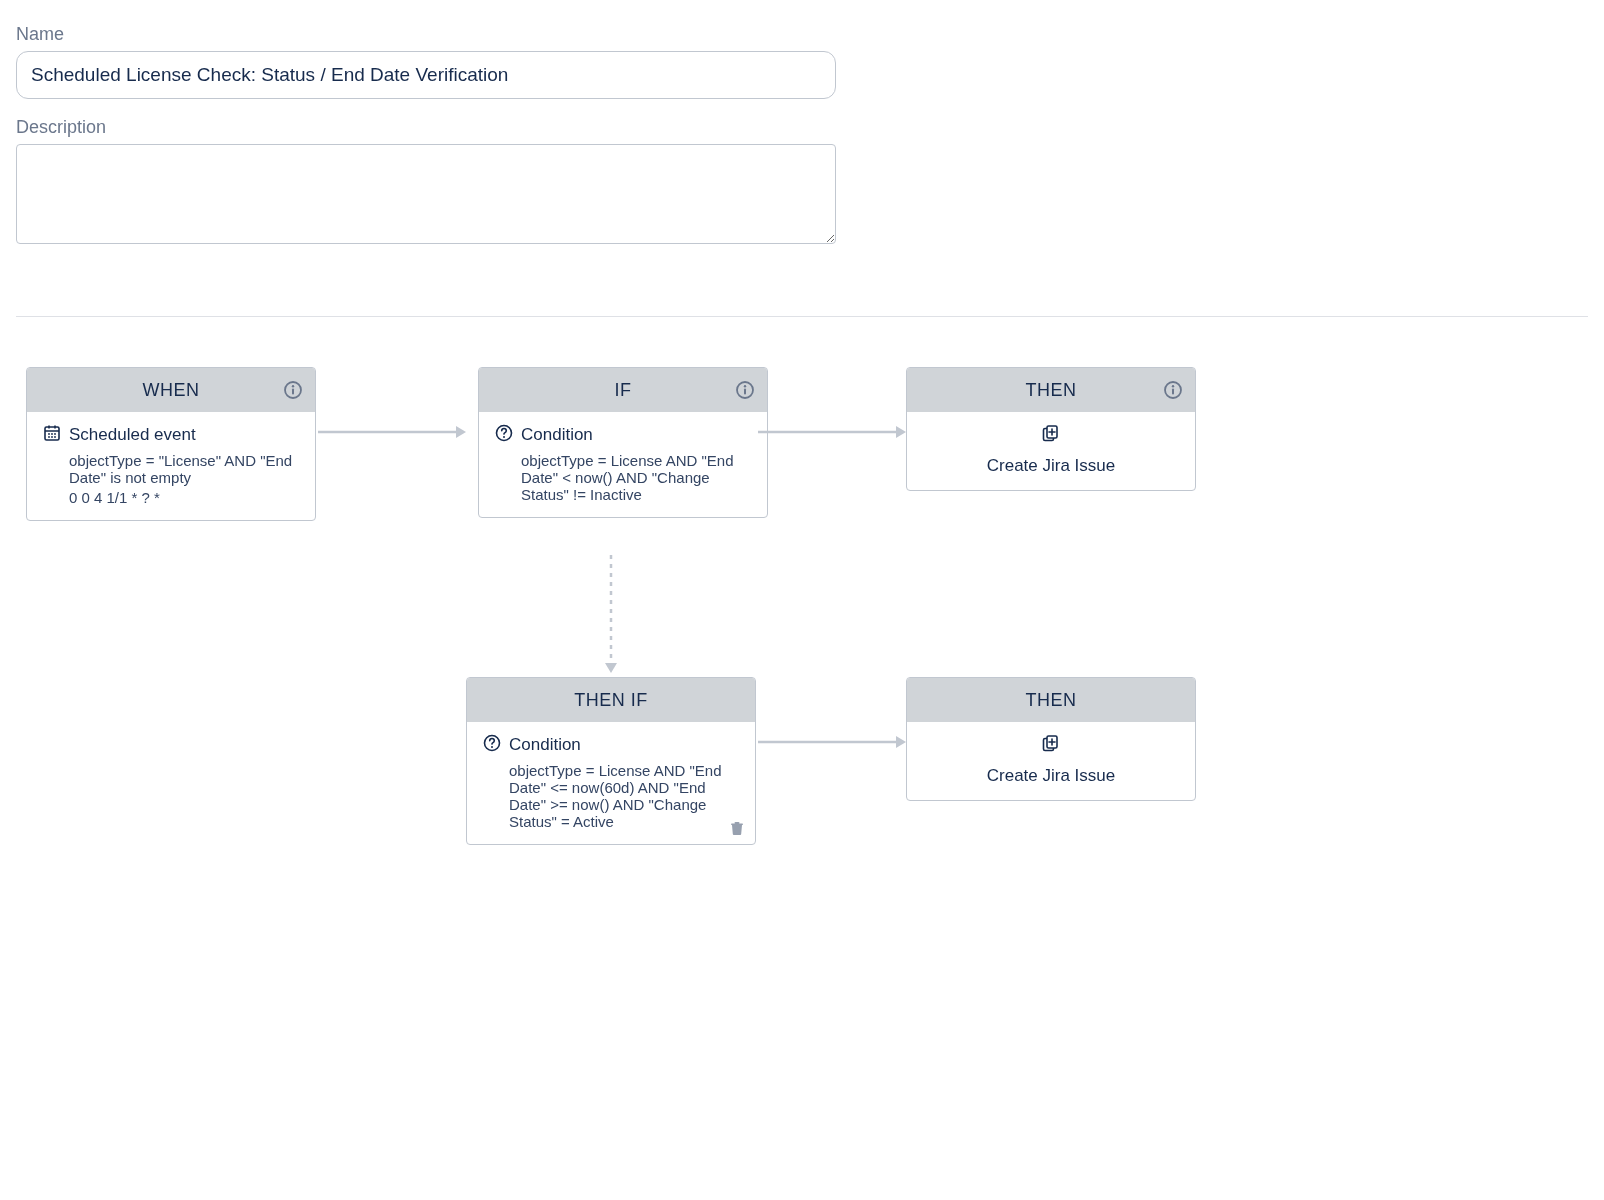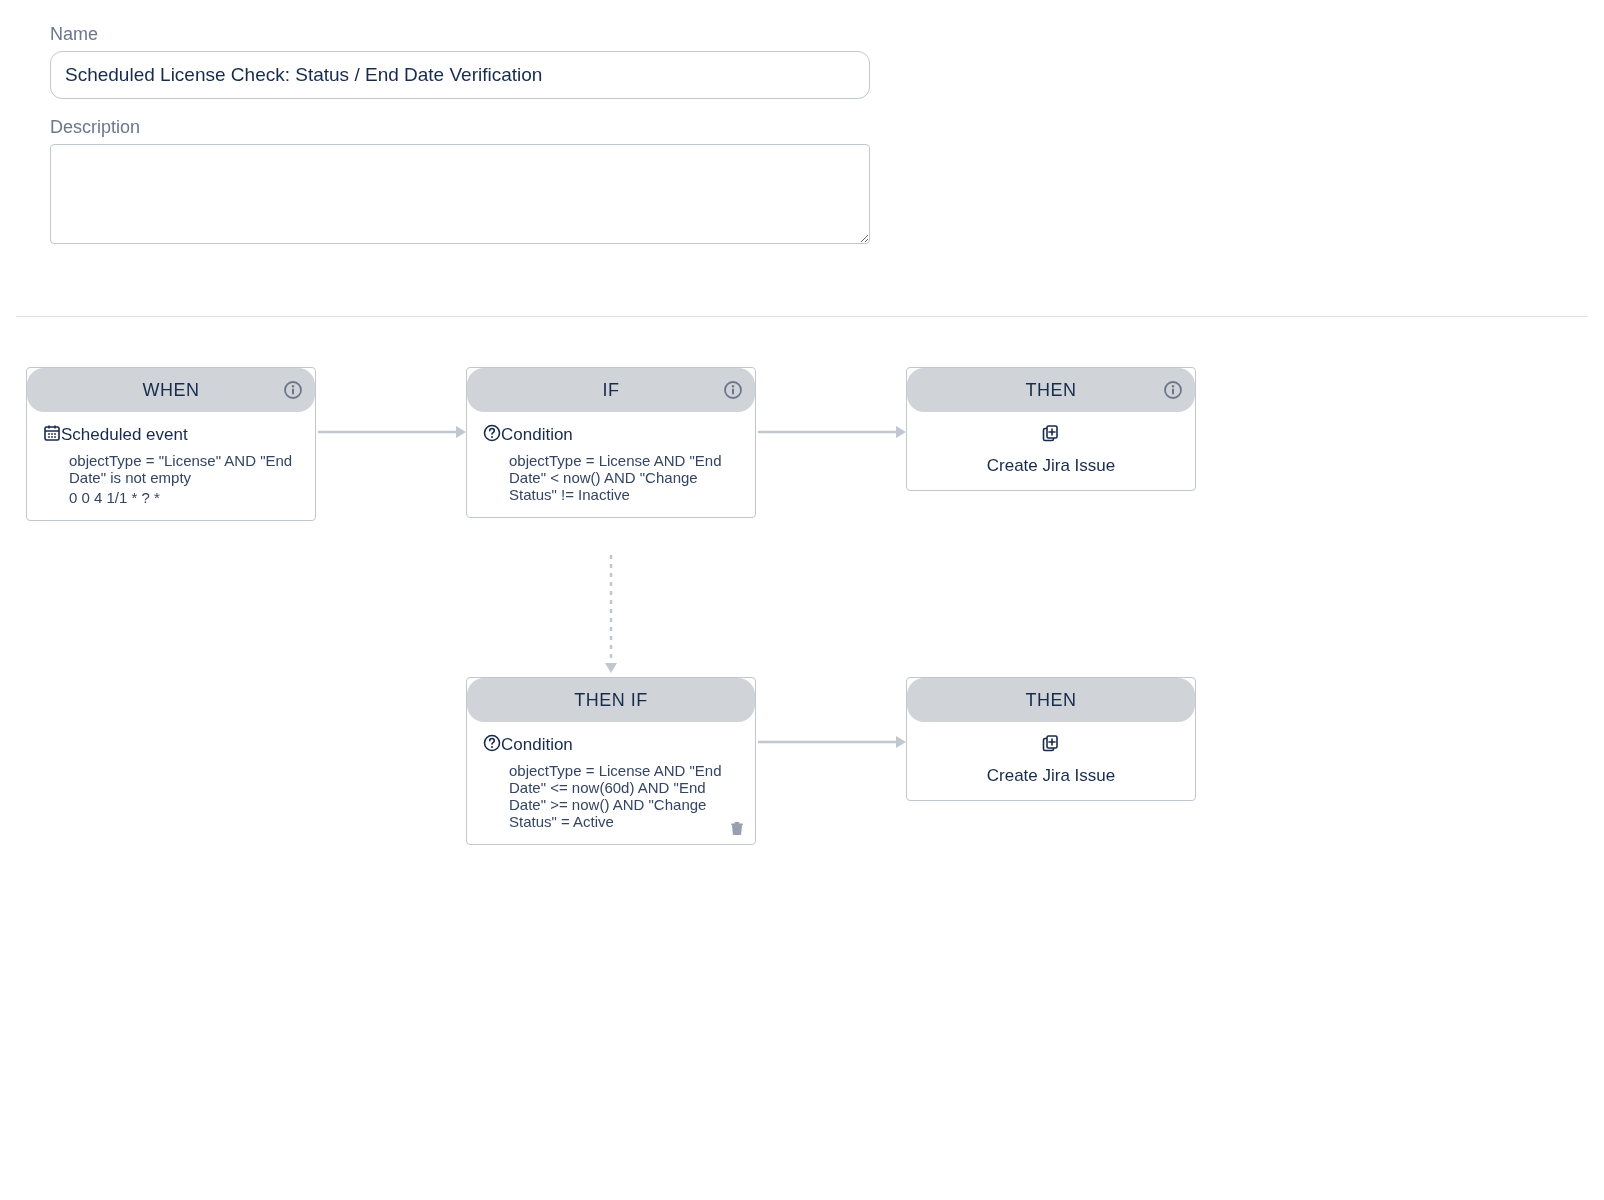--- a/index.html
+++ b/index.html
@@ -9,7 +9,7 @@
     padding: 24px 16px;
     color: #172B4D;
   }
-  .form-section { max-width: 820px; margin-left: 34px; }
+  .form-section { max-width: 820px; }
   .field { margin-bottom: 18px; }
   .field-label {
     display: block;

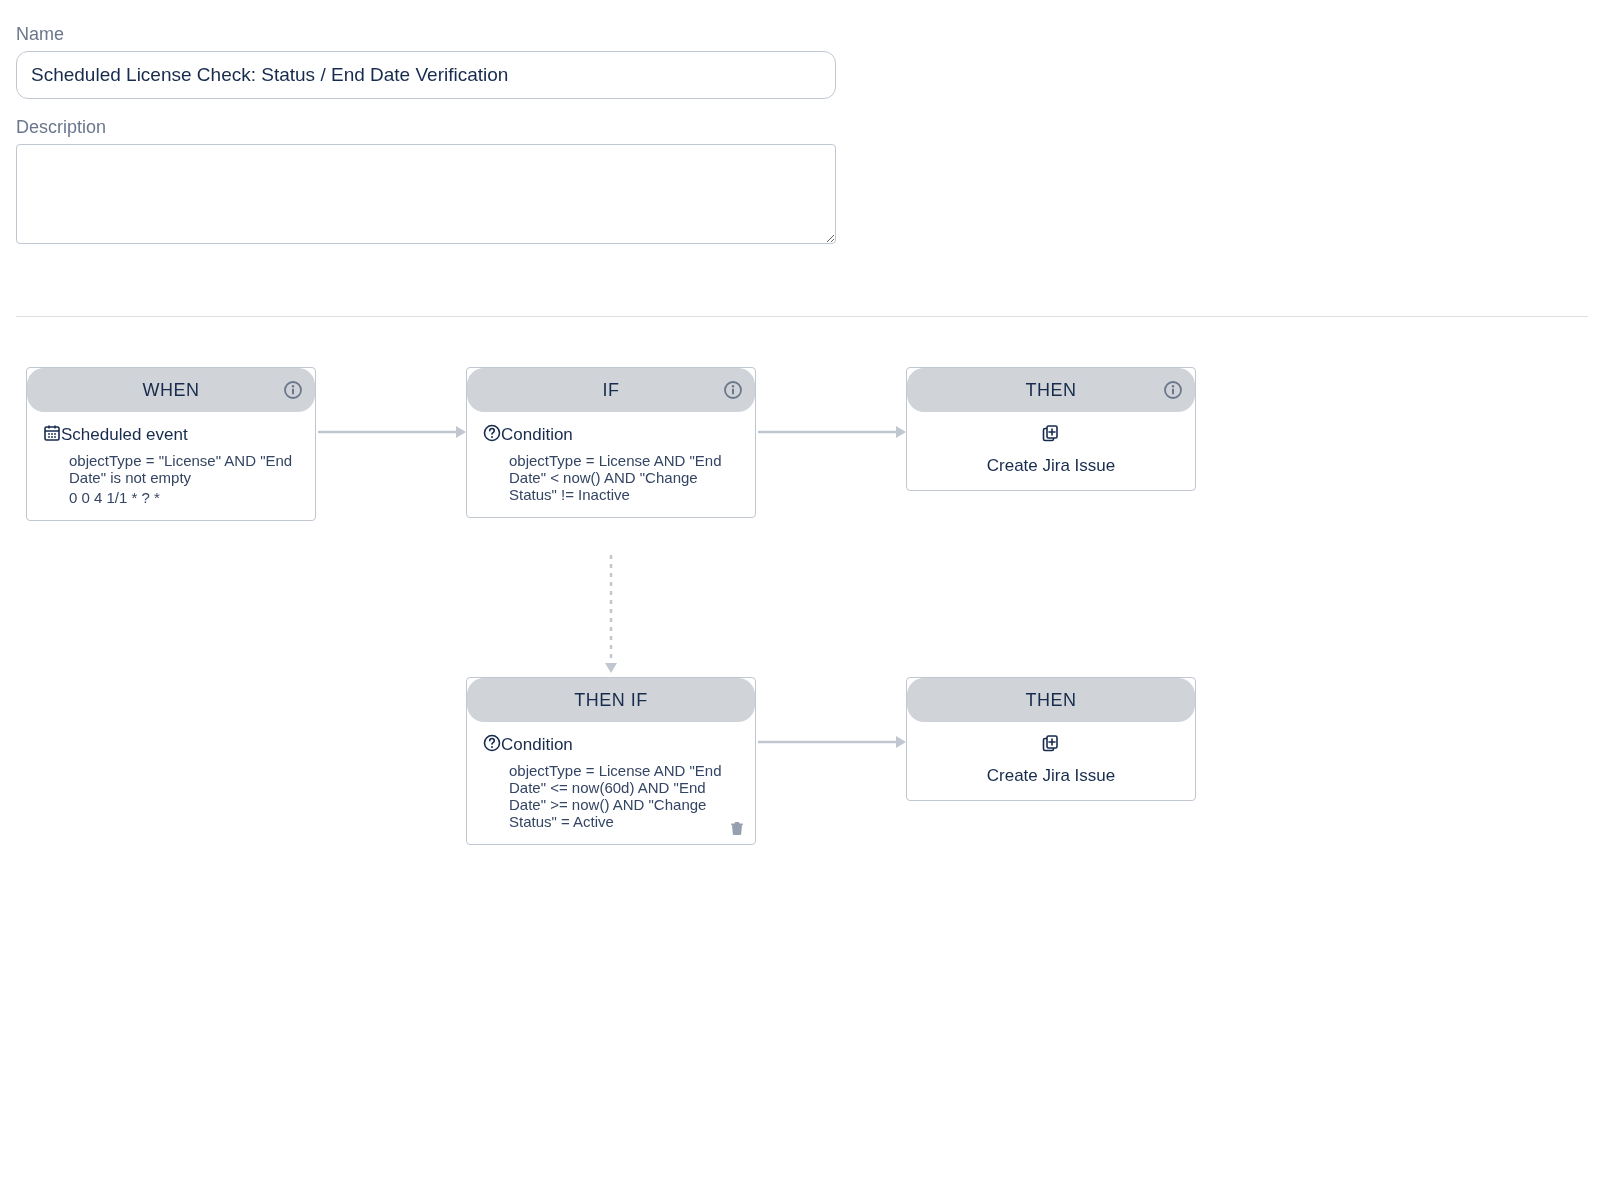--- a/index.html
+++ b/index.html
@@ -69,7 +69,6 @@
     position: relative;
     letter-spacing: 0.5px;
     min-height: 44px;
-    border-radius: 17px;
   }
   .node-header .info-icon {
     position: absolute;

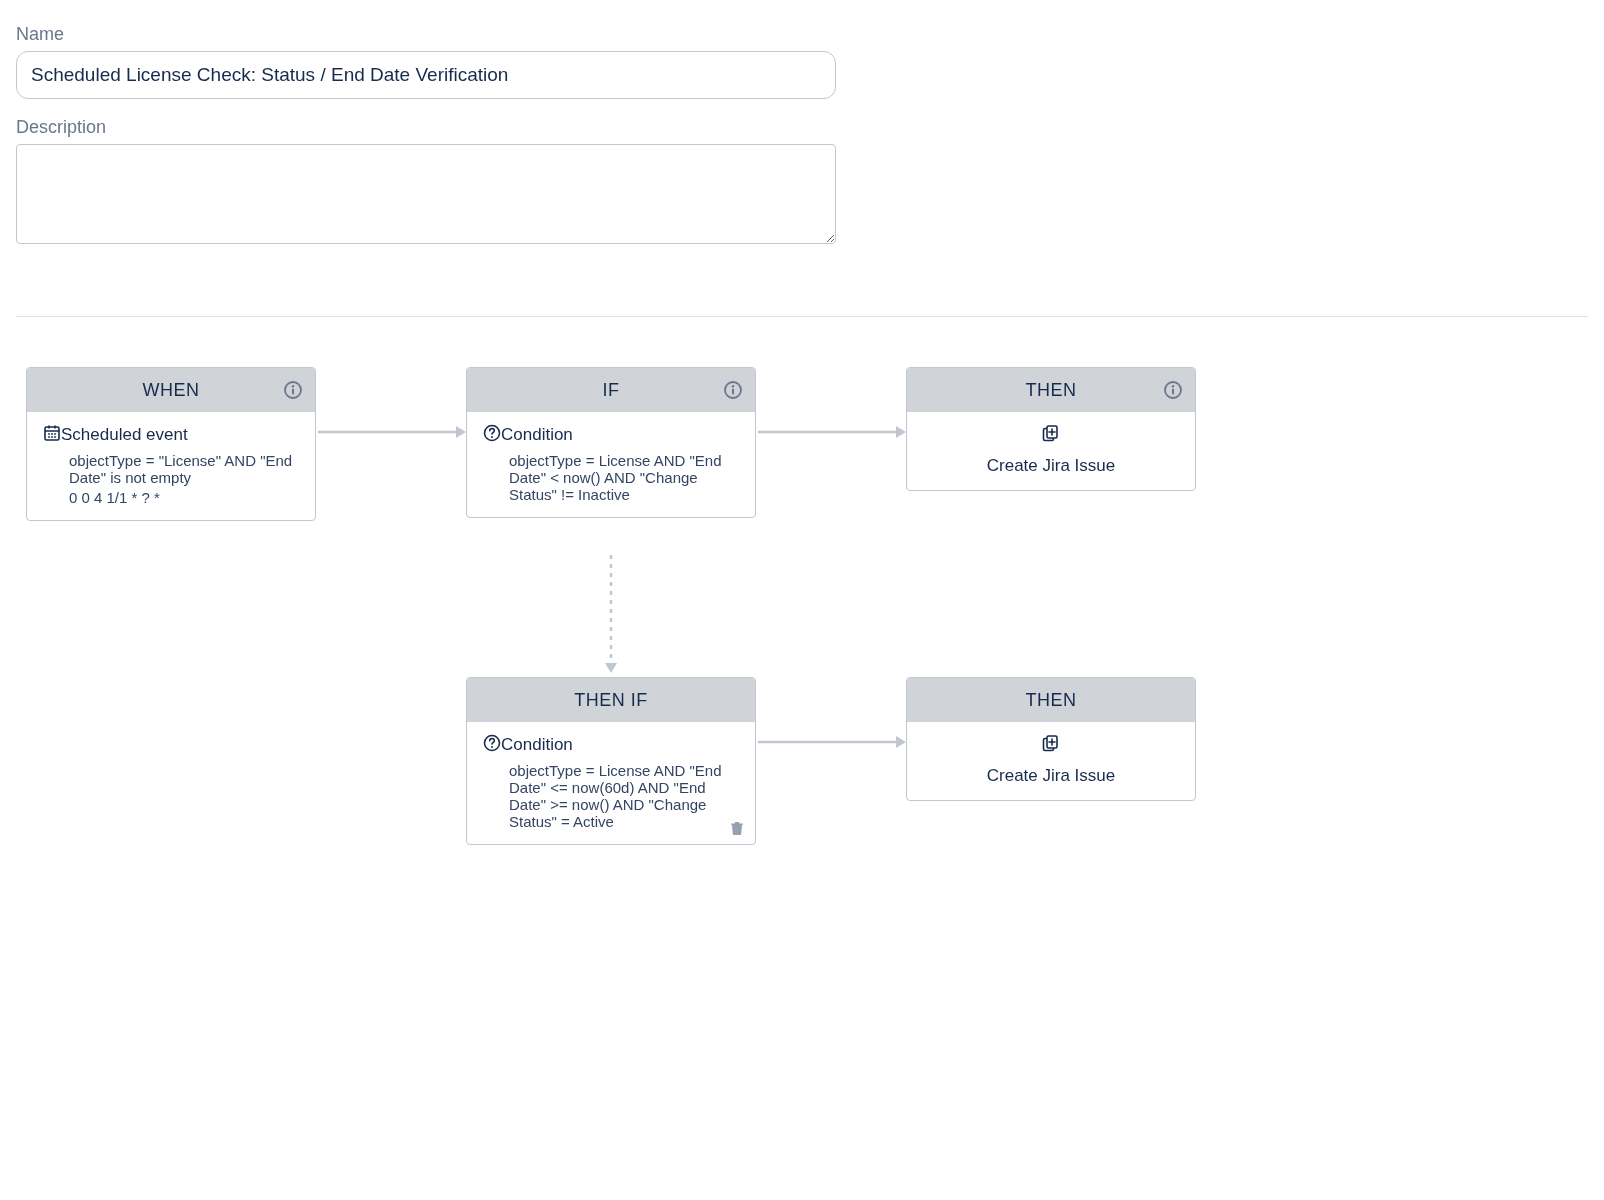--- a/index.html
+++ b/index.html
@@ -180,7 +180,7 @@
     <polygon points="140,4 150,10 140,16" class="arrow-head"></polygon>
   </svg>
 
-  <div class="node" style="left:450px; top:0;">
+  <div class="node" style="left:462px; top:0;">
     <div class="node-header">
       <span>IF</span>
       <span class="info-icon">

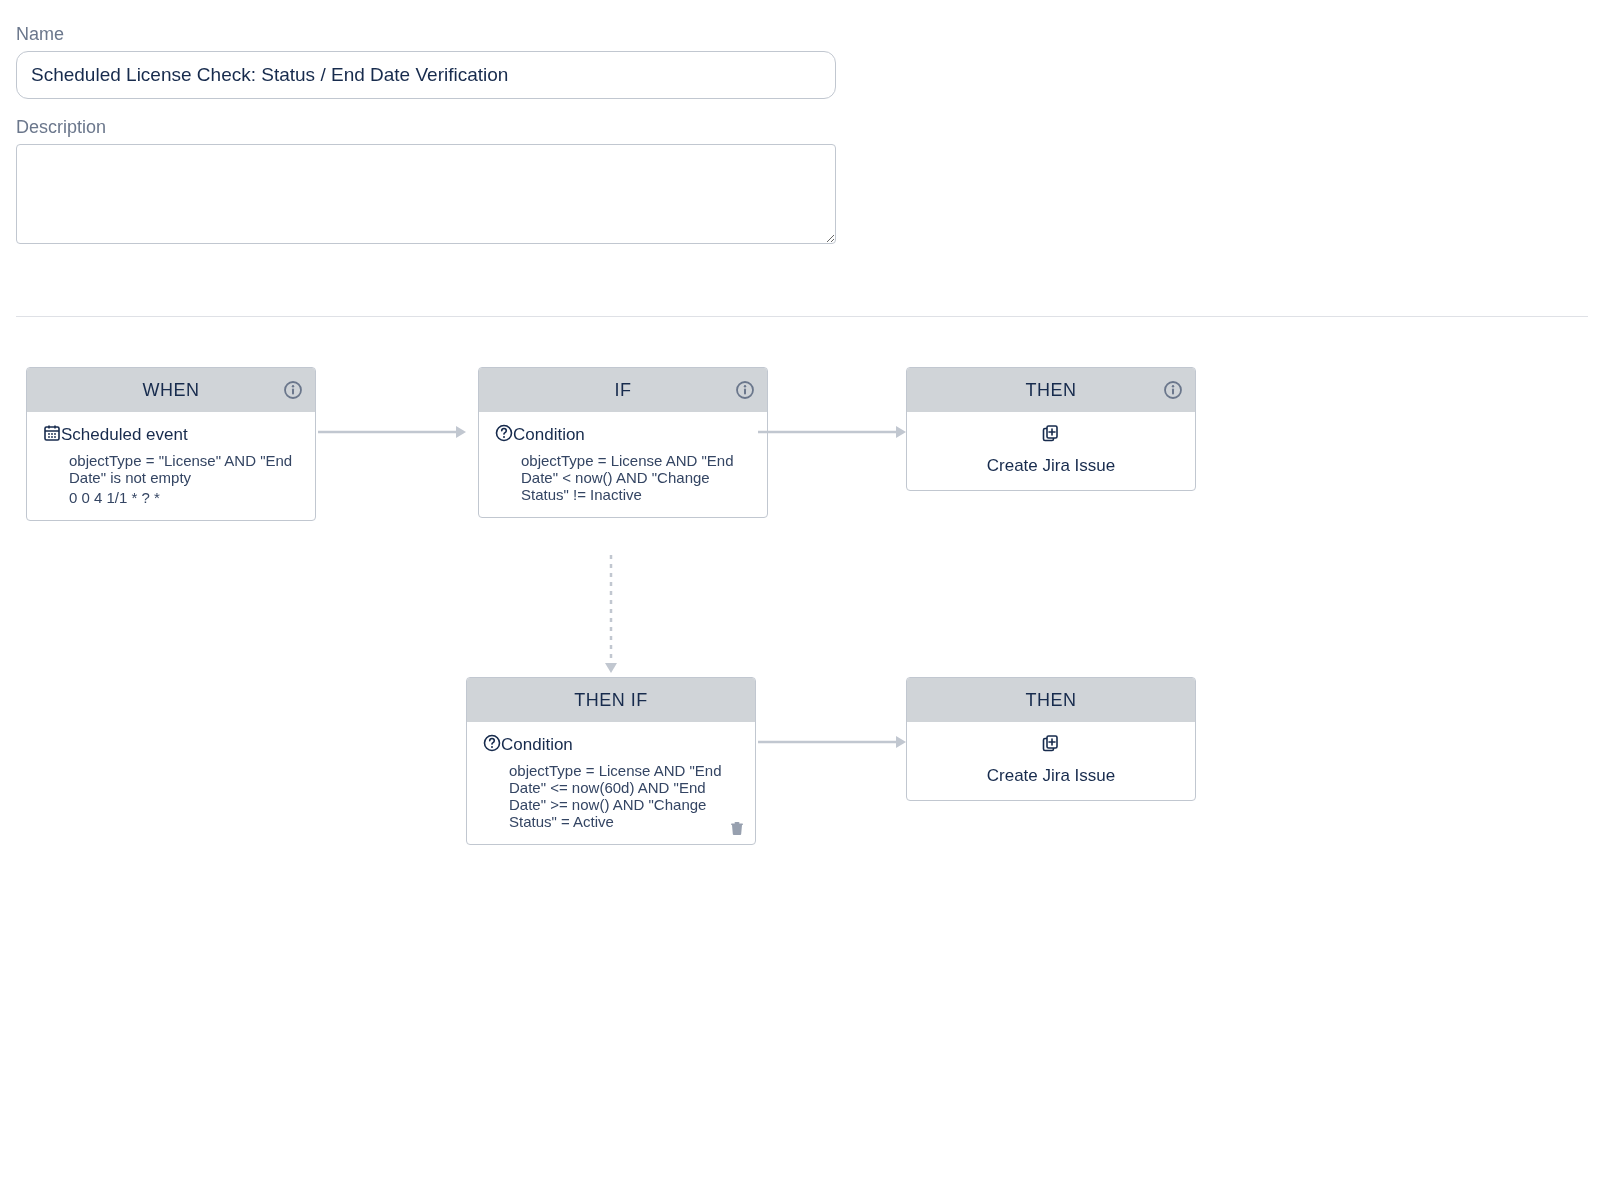--- a/index.html
+++ b/index.html
@@ -84,7 +84,7 @@
   .body-title-row {
     display: flex;
     align-items: center;
-    gap: 0;
+    gap: 8px;
     margin-bottom: 6px;
   }
   .body-title {

